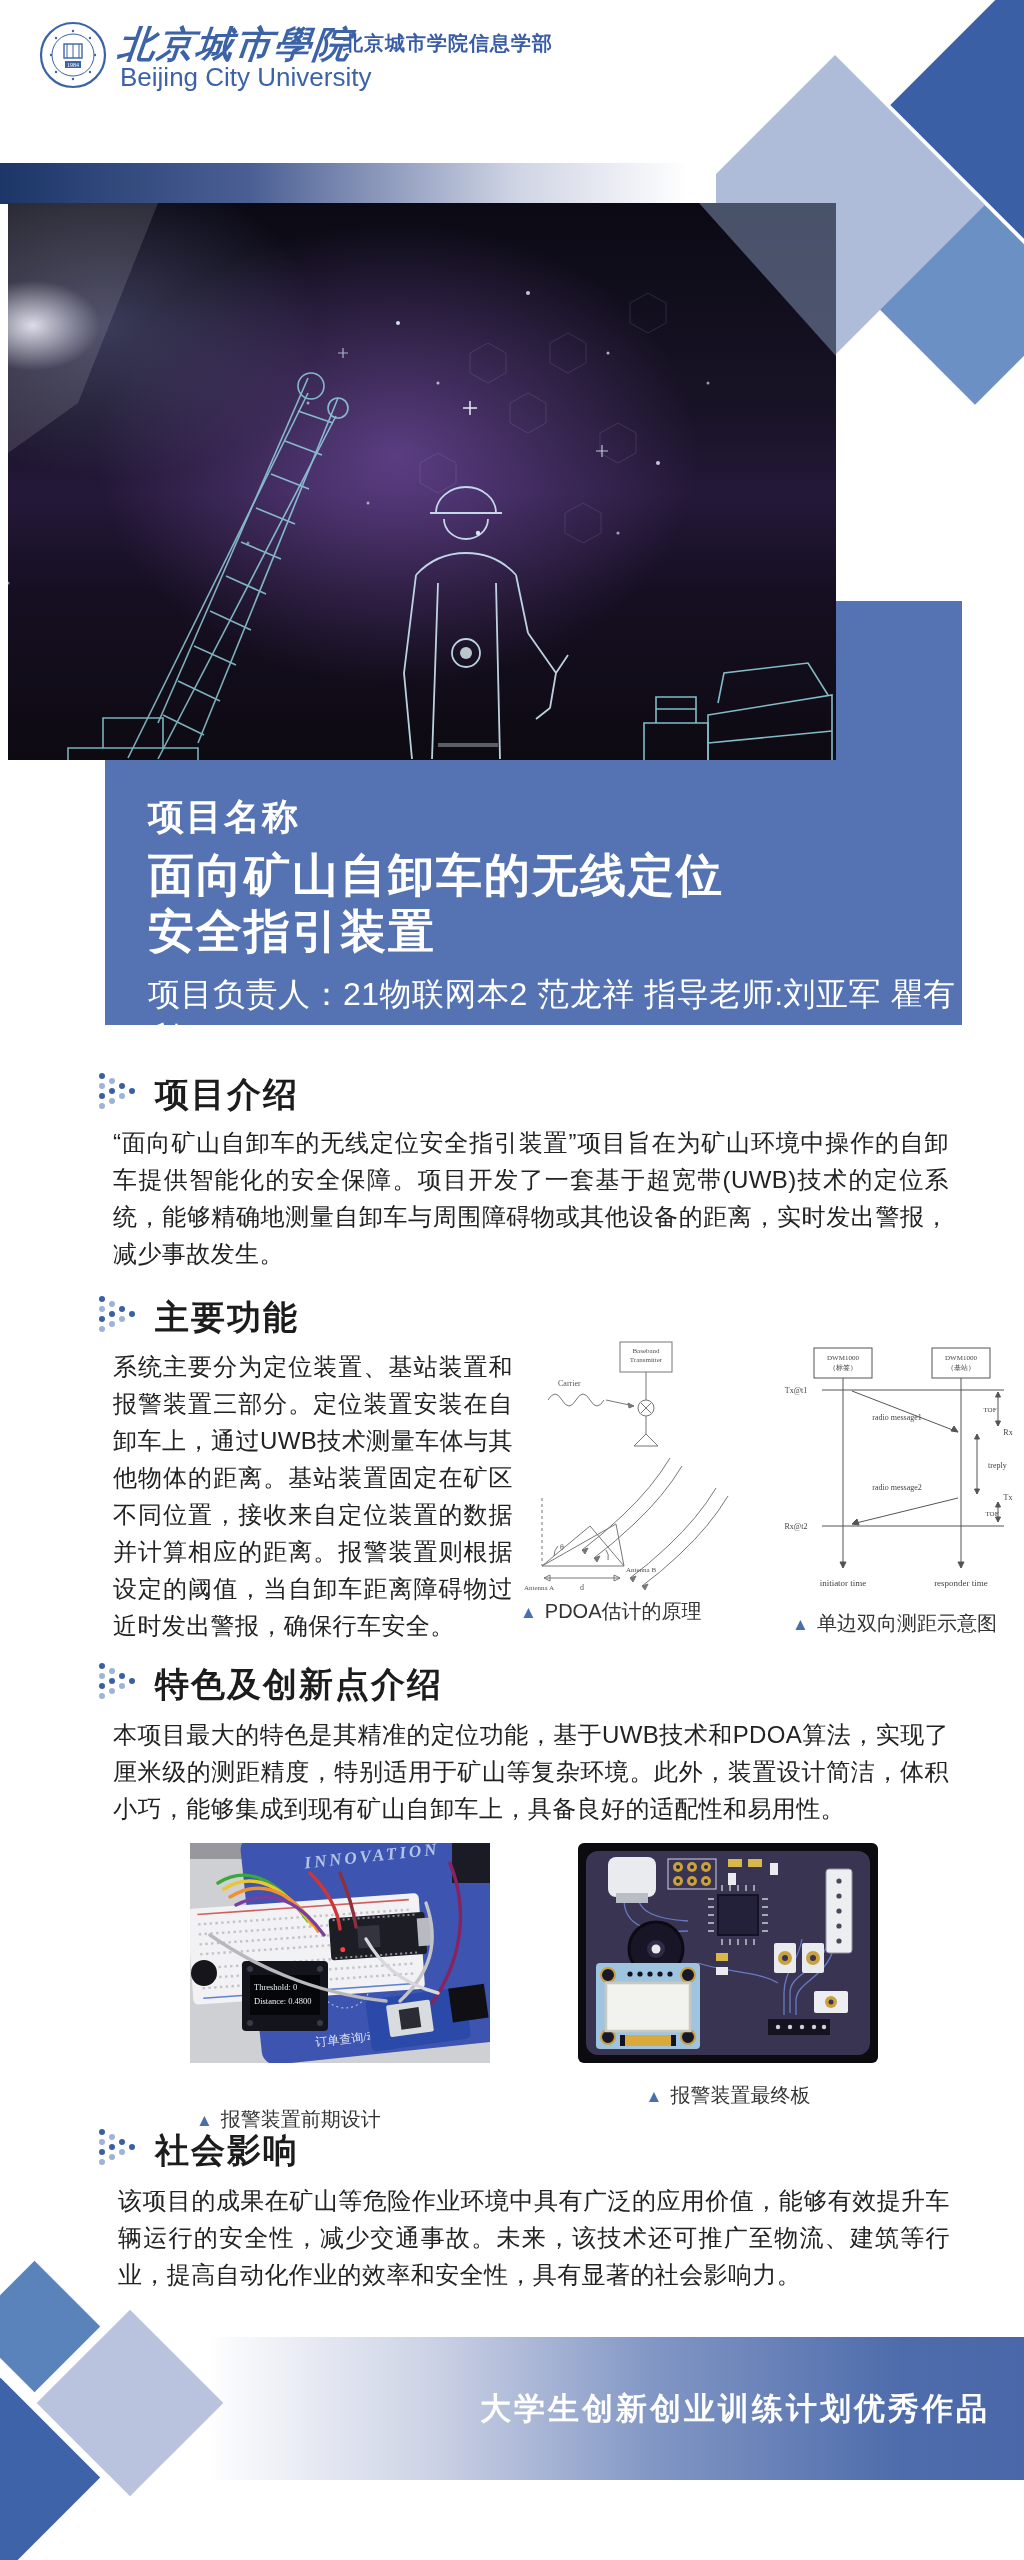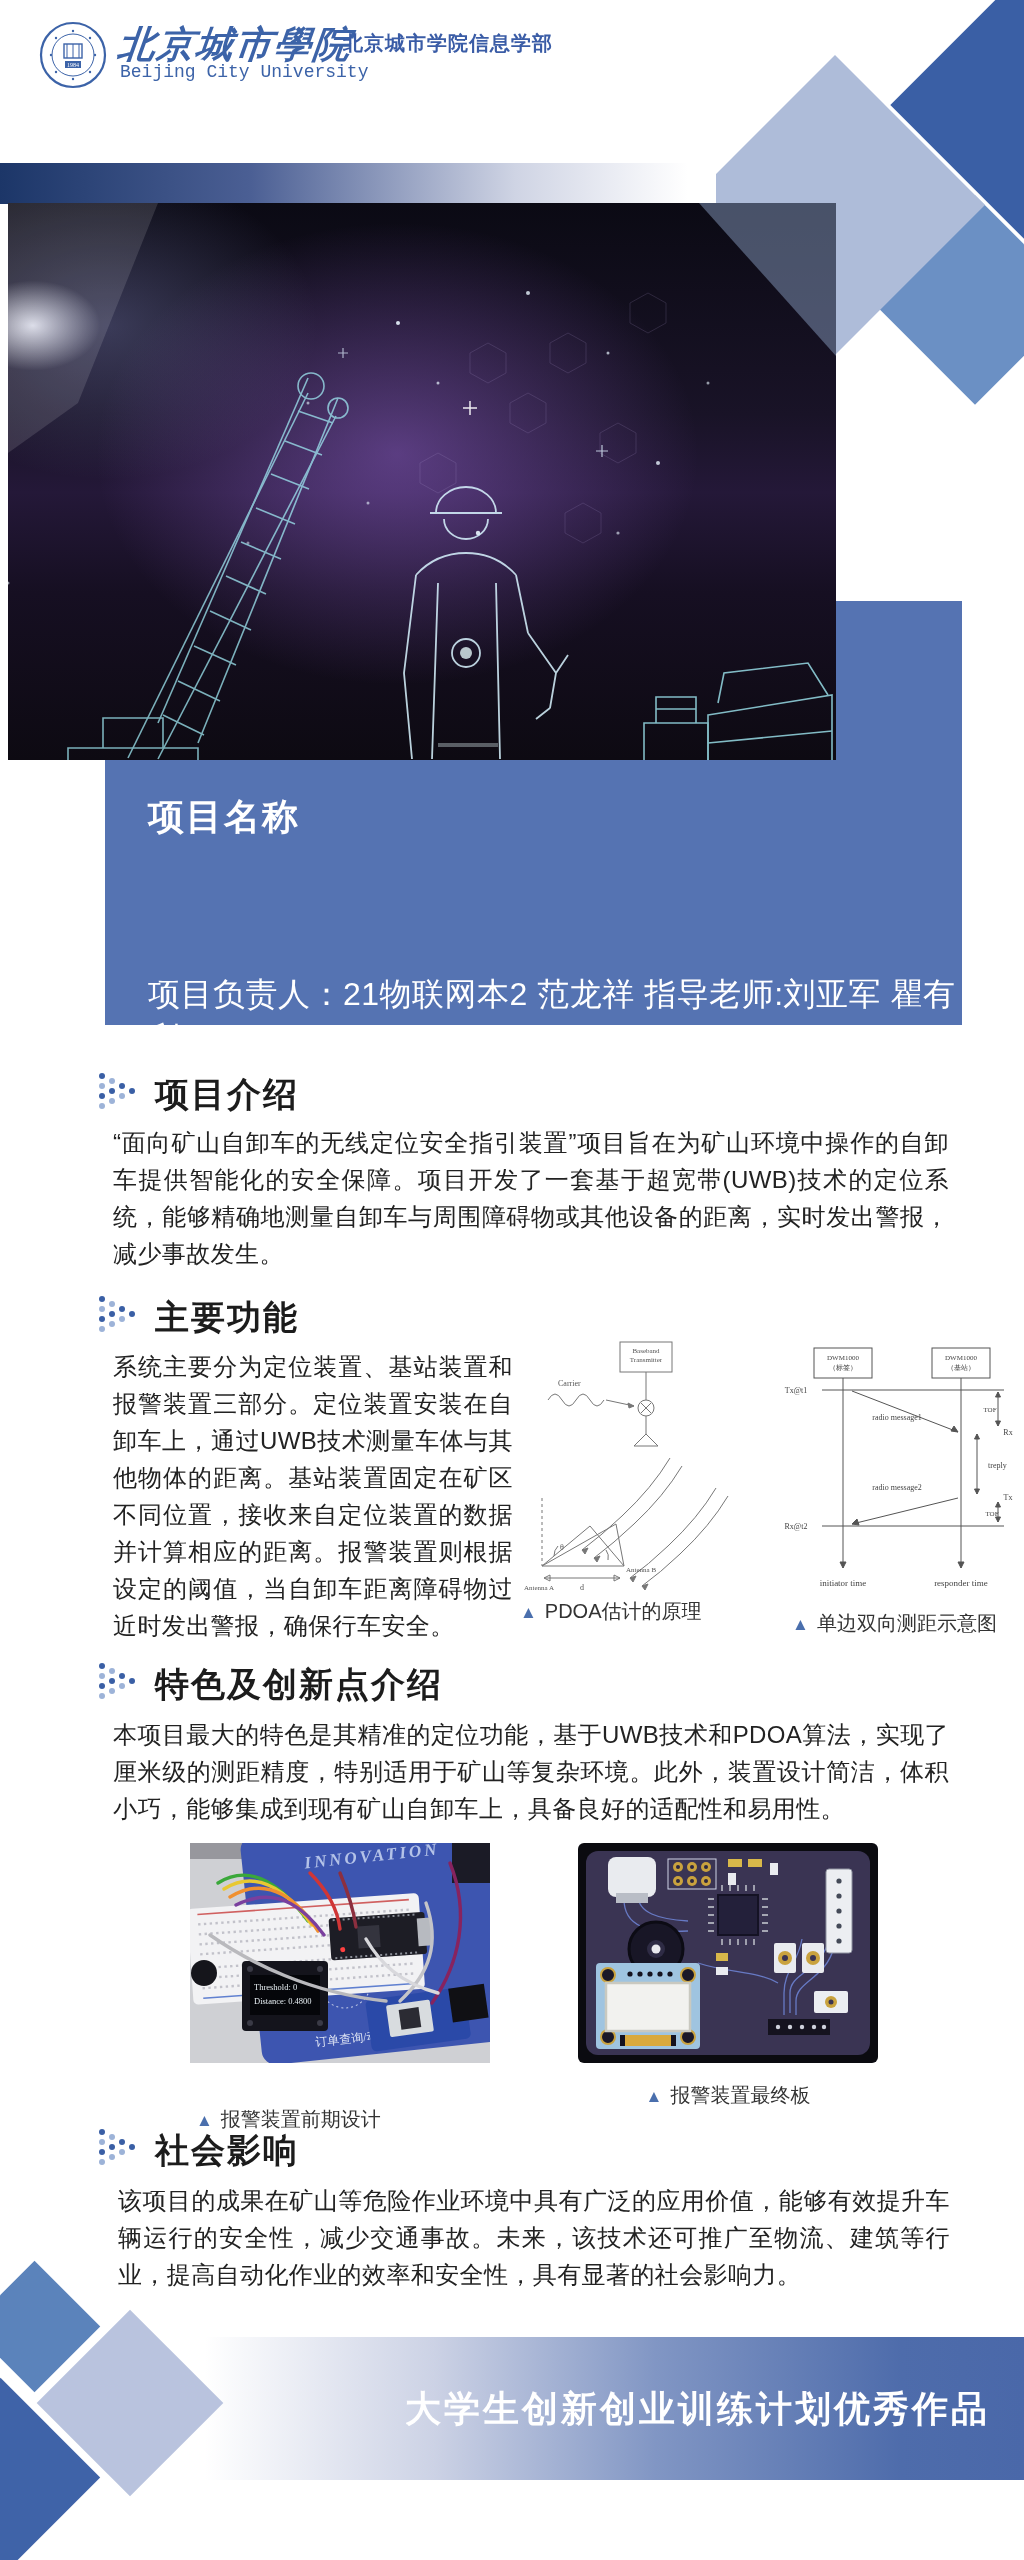--- a/index.html
+++ b/index.html
@@ -10,7 +10,7 @@
   .dept-title{font-size:20px;font-weight:bold;color:#3a5ca6;letter-spacing:1px;}
   .school-script{font-family:"DejaVu Serif","Liberation Serif",serif;font-style:italic;font-weight:bold;
                  font-size:37px;color:#3c63a8;letter-spacing:2px;transform:skewX(-6deg);}
-  .school-en{font-family:Liberation Mono, monospace;font-size:18px;color:#3c63a8;}
+  .school-en{font-family:Liberation Sans, sans-serif;font-size:26px;color:#3c63a8;}
   
   .diamond{position:absolute;transform:rotate(45deg);}
   

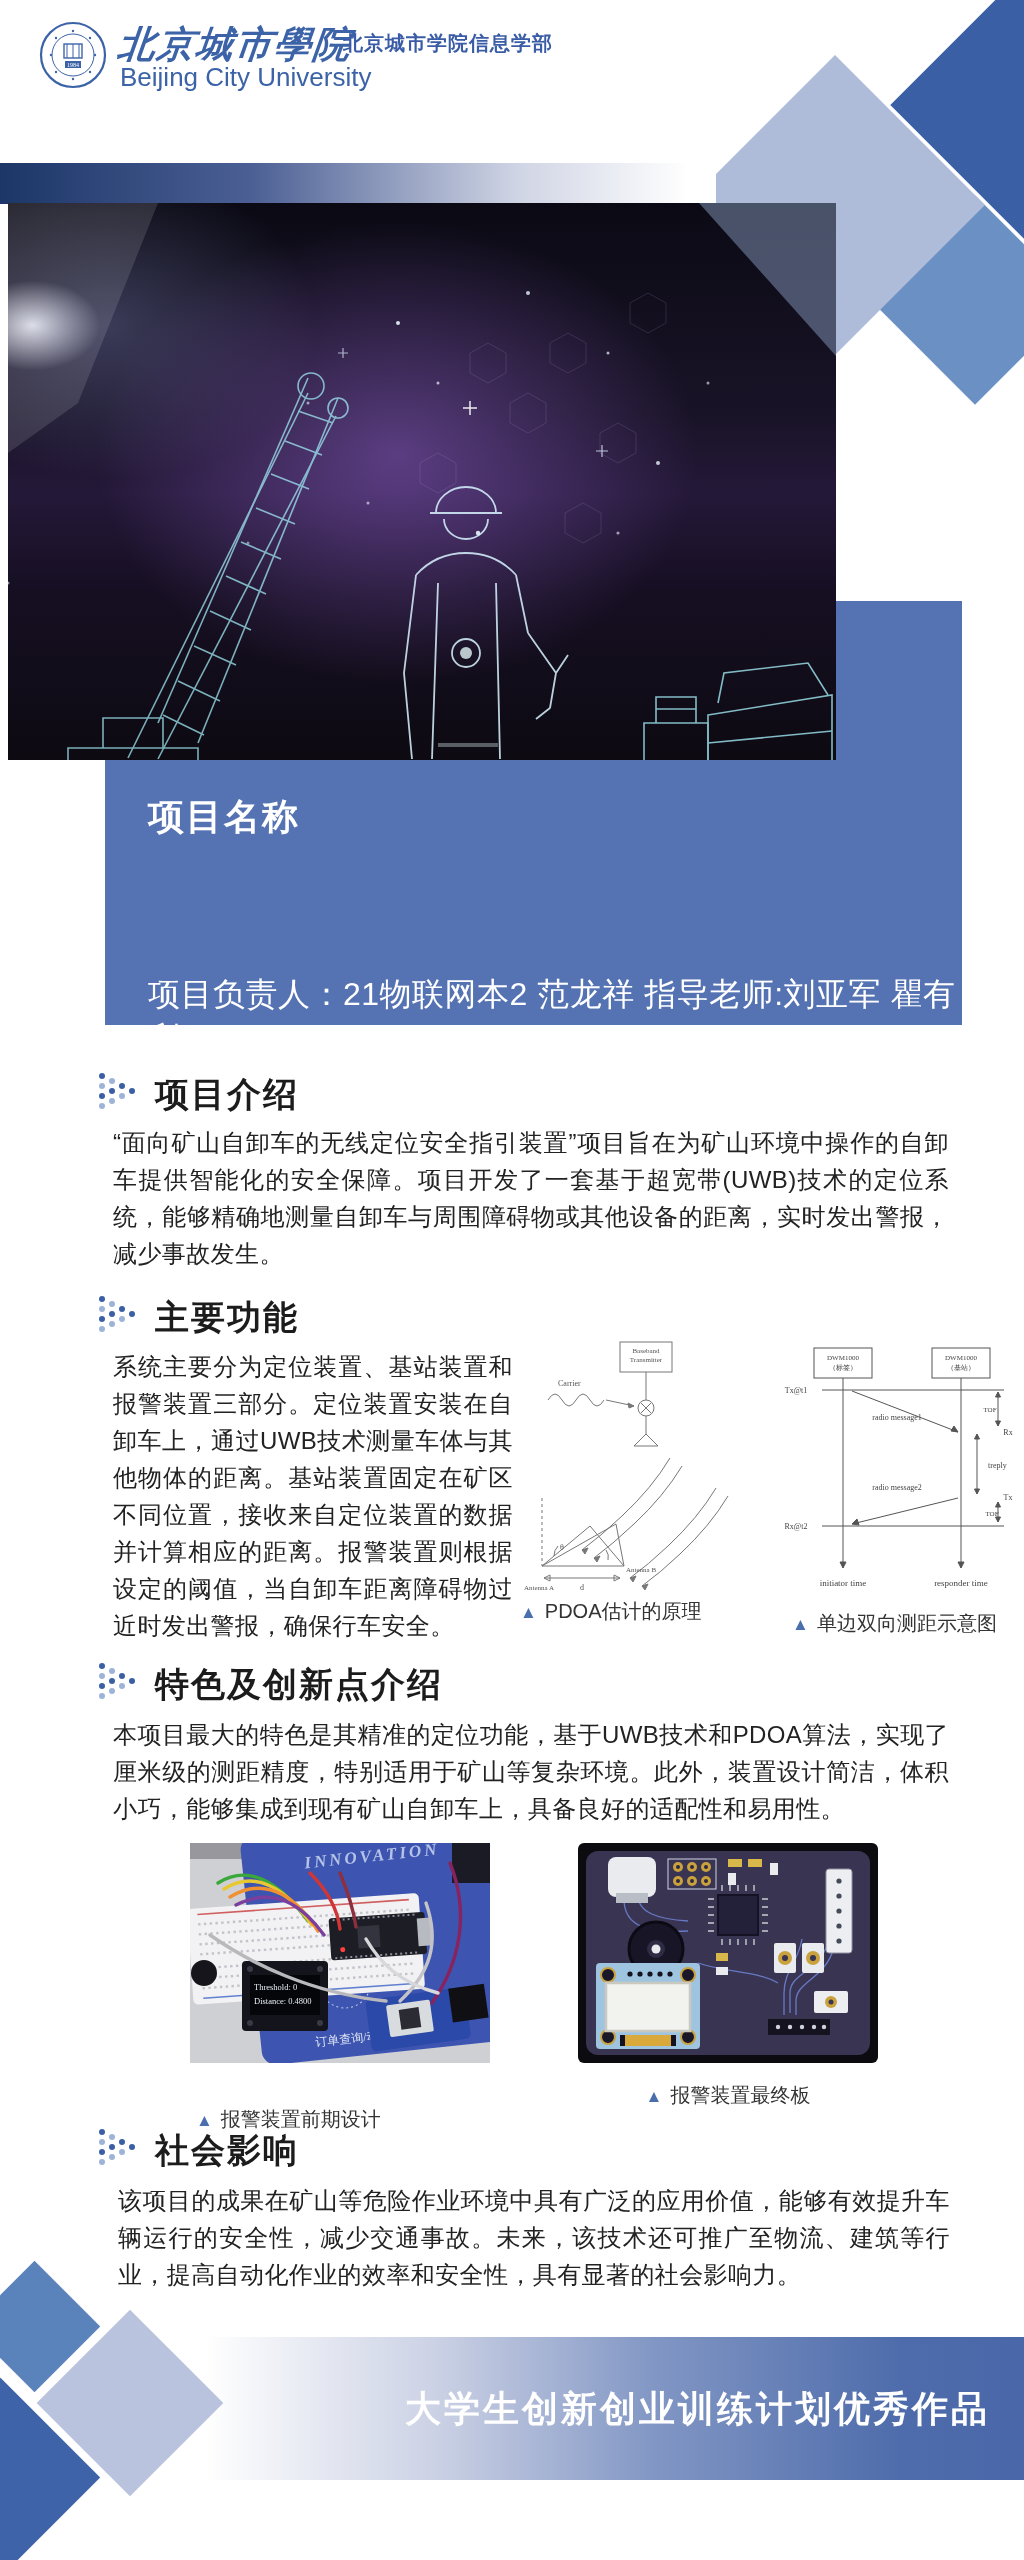--- a/index.html
+++ b/index.html
@@ -76,6 +76,10 @@
 
   <div class="abs project-box" style="left:105px;top:601px;width:840px;height:424px;padding-left:17px;">
     <div class="abs pj-label" style="left:43px;top:192px;">项目名称</div>
+    <div class="abs pj-title" style="left:43px;top:246px;">
+      <div>面向矿山自卸车的无线定位</div>
+      <div>安全指引装置</div>
+    </div>
     <div class="abs pj-team" style="left:43px;top:372px;">项目负责人：21物联网本2 范龙祥 指导老师:刘亚军 瞿有利</div>
   </div>
 

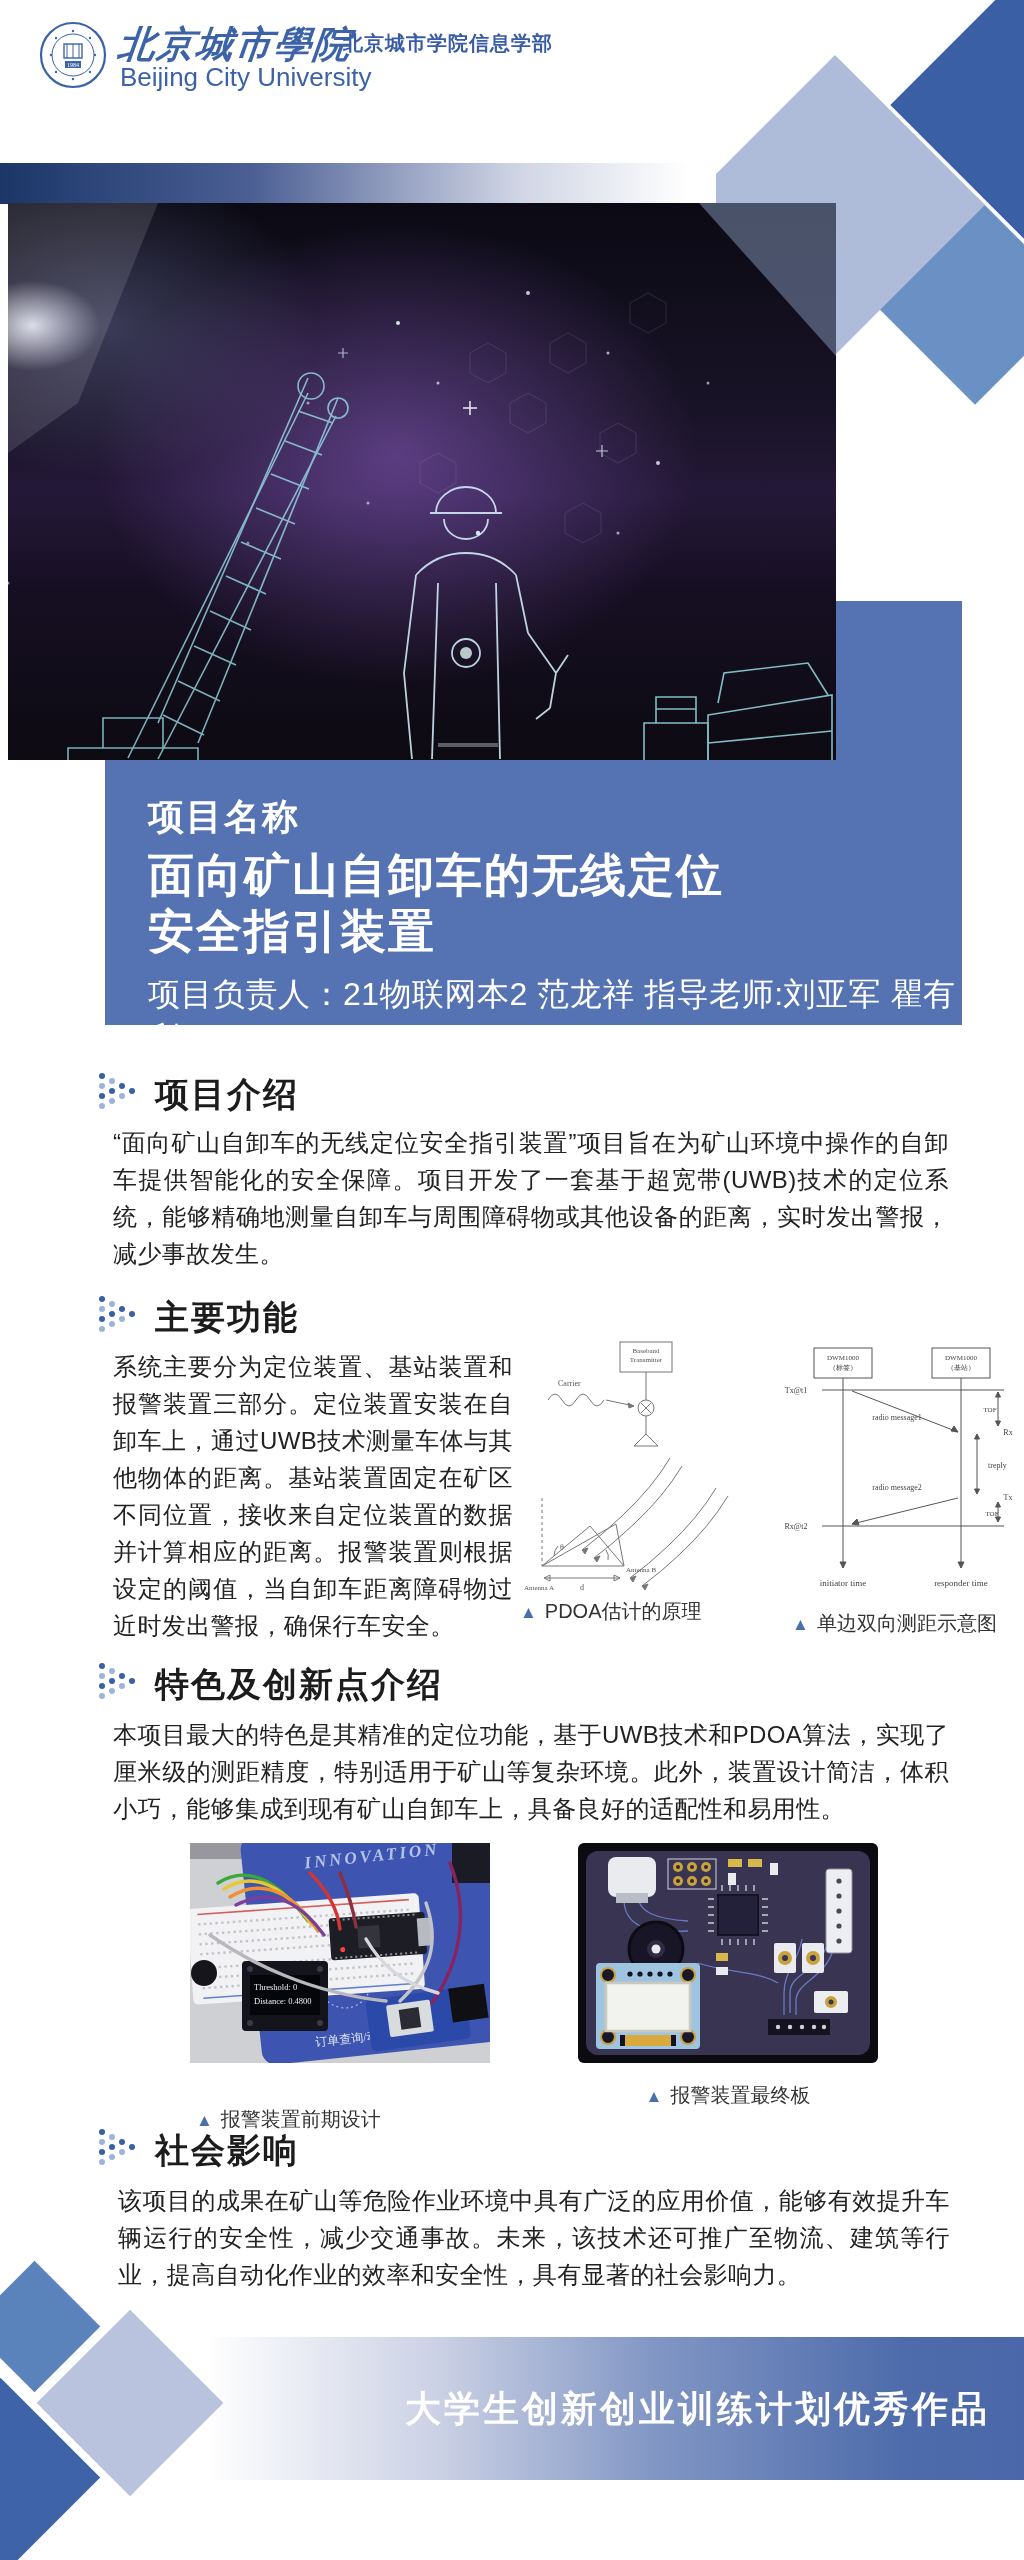--- a/index.html
+++ b/index.html
@@ -34,7 +34,7 @@
   .fig-caption .tri{color:#4a6fad;font-size:17px;margin-right:8px;}
   
   .footer-banner{background:linear-gradient(90deg,rgba(255,255,255,0) 0%, #ccd2e5 28%, #8196c4 55%, #4e6cab 85%, #4a68a9 100%);
-     color:#fff;font-size:36px;font-weight:bold;letter-spacing:3px;text-align:right;line-height:143px;}
+     color:#fff;font-size:31px;font-weight:bold;letter-spacing:3px;text-align:right;line-height:143px;}
   svg text{font-family:"Liberation Serif","DejaVu Serif",serif;}
 </style>
 </head>

